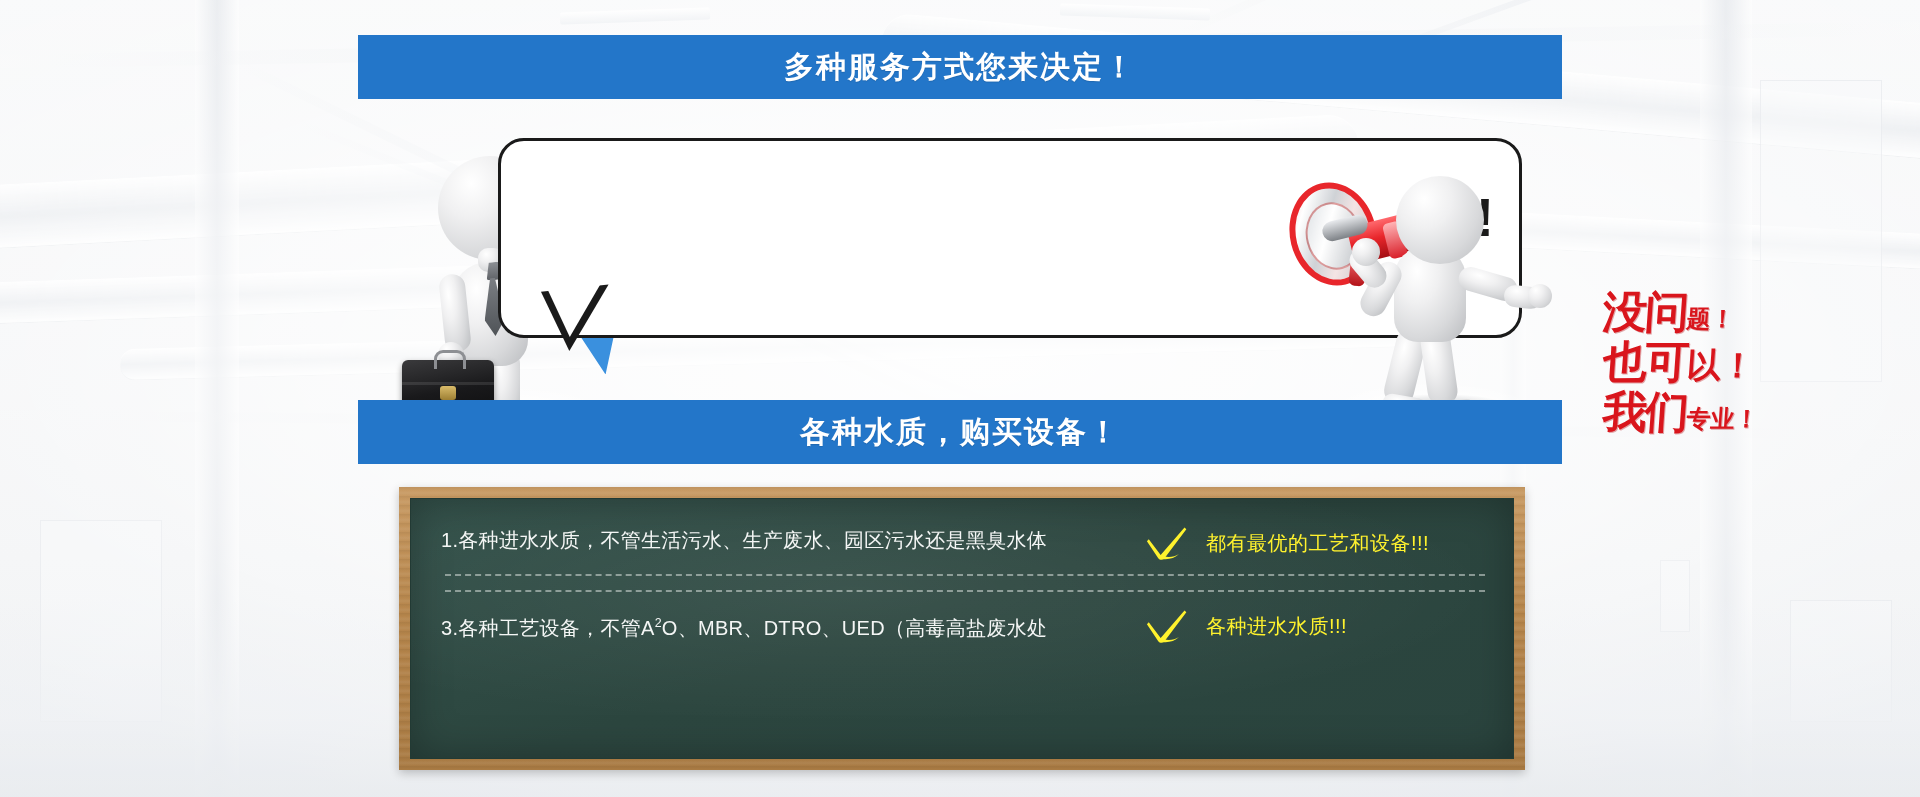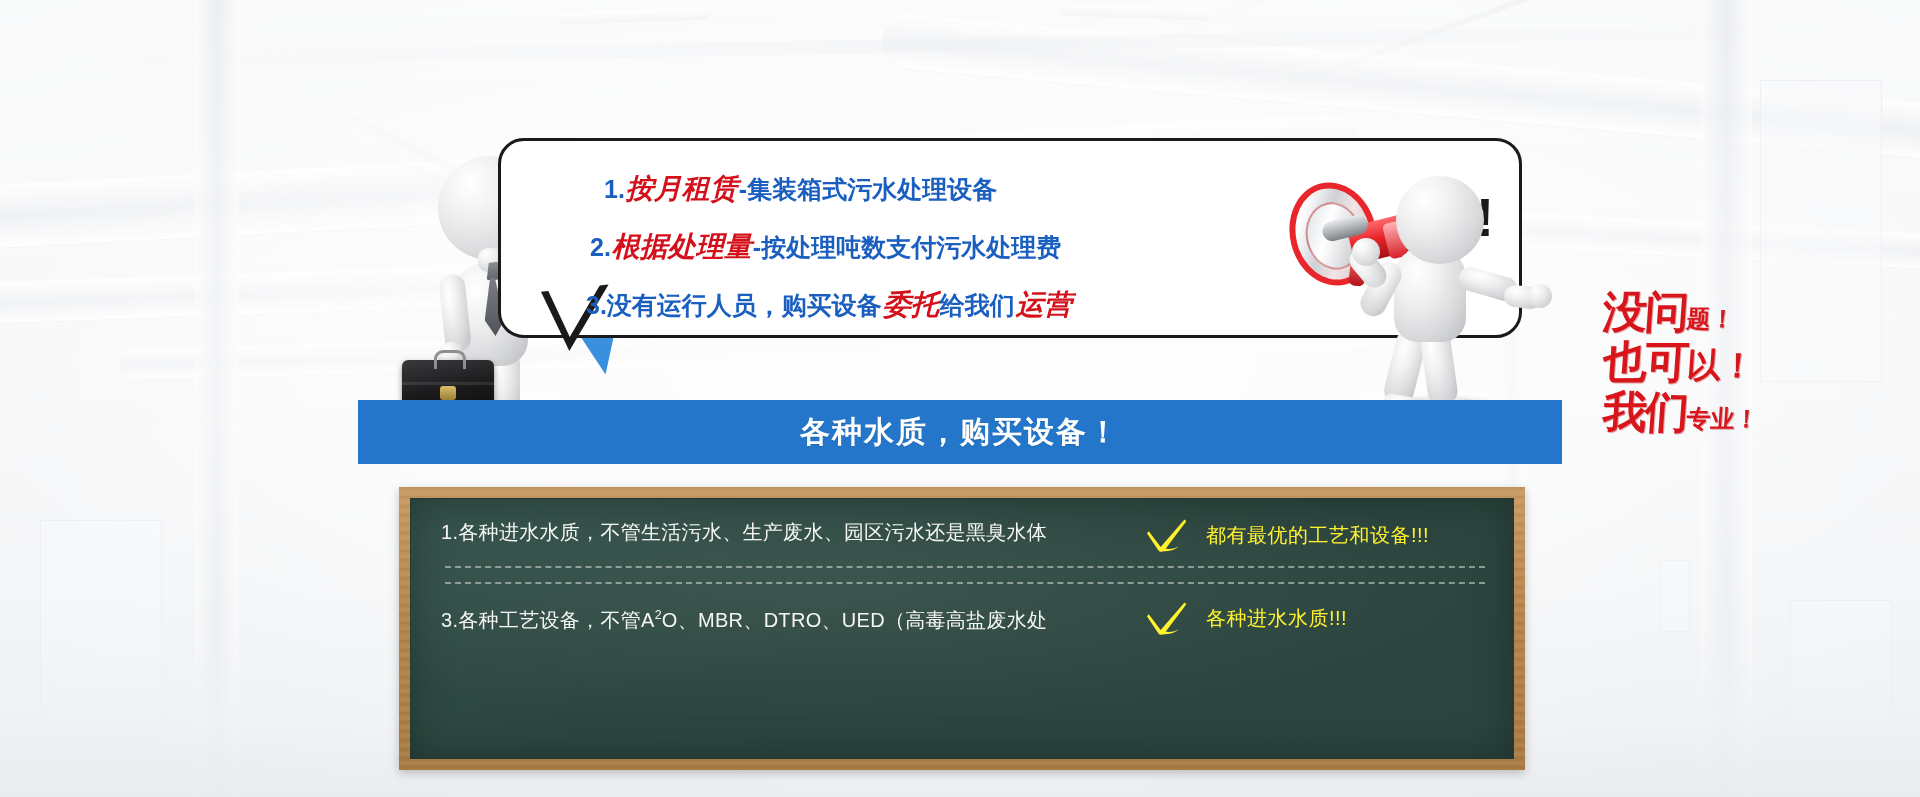--- a/index.html
+++ b/index.html
@@ -303,6 +303,9 @@
     <div class="bg-wash"></div>
   </div>
 
+  <div class="blue-banner" style="left:358px; top:35px; width:1204px; height:64px;">
+    <span class="blue-banner-text">多种服务方式您来决定！</span>
+  </div>
 
   <div class="figure" style="left:400px; top:150px; width:230px; height:290px;">
 

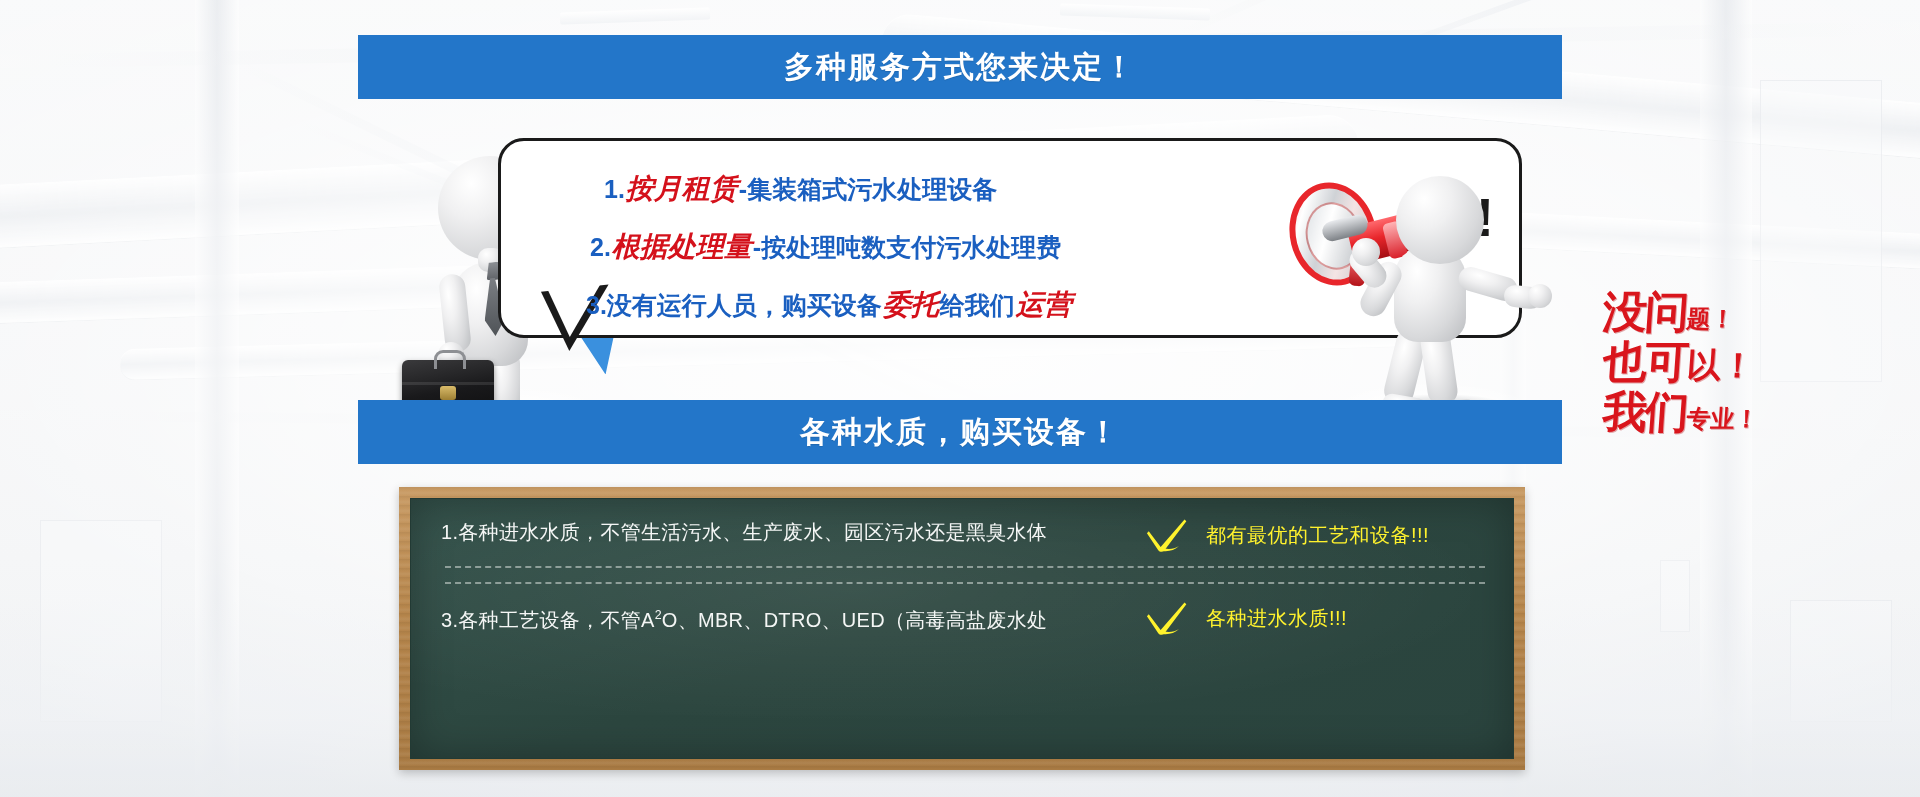--- a/index.html
+++ b/index.html
@@ -350,17 +350,6 @@
     <div class="bubble-tail"></div>
     <div class="bubble-tail-inner"></div>
 
-    <div class="bubble-lines">
-      <div class="bubble-line bl-1">
-        <span>1.</span><span class="em">按月租赁</span><span>-集装箱式污水处理设备</span>
-      </div>
-      <div class="bubble-line bl-2">
-        <span>2.</span><span class="em">根据处理量</span><span>-按处理吨数支付污水处理费</span>
-      </div>
-      <div class="bubble-line bl-3">
-        <span>3.</span><span>没有运行人员，购买设备</span><span class="em">委托</span><span>给我们</span><span class="em">运营</span>
-      </div>
-    </div>
 
     <div class="calli">
       <div class="calli-row calli-r1">

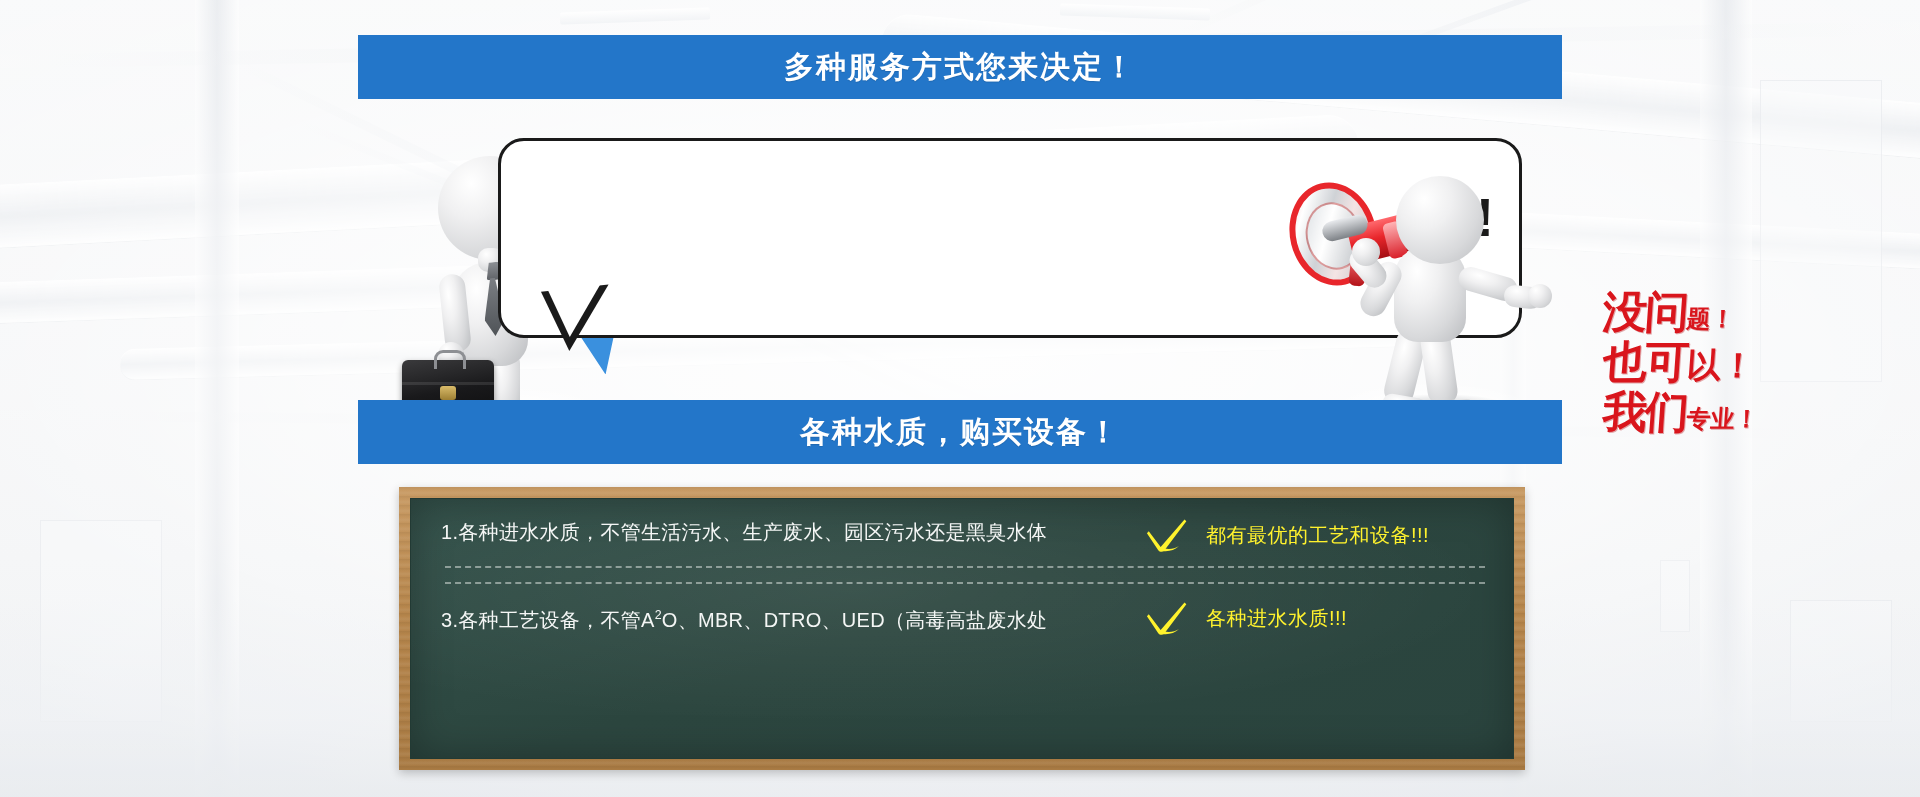--- a/index.html
+++ b/index.html
@@ -223,7 +223,7 @@
       linear-gradient(160deg, #33514a 0%, #2c463f 45%, #2a443e 100%);
     border: 1px solid #223a34;
     box-shadow: inset 0 0 40px rgba(0,0,0,0.28);
-    padding: 14px 26px 18px 30px;
+    padding: 22px 26px 18px 30px;
   }
   .board-row {
     display: flex;

